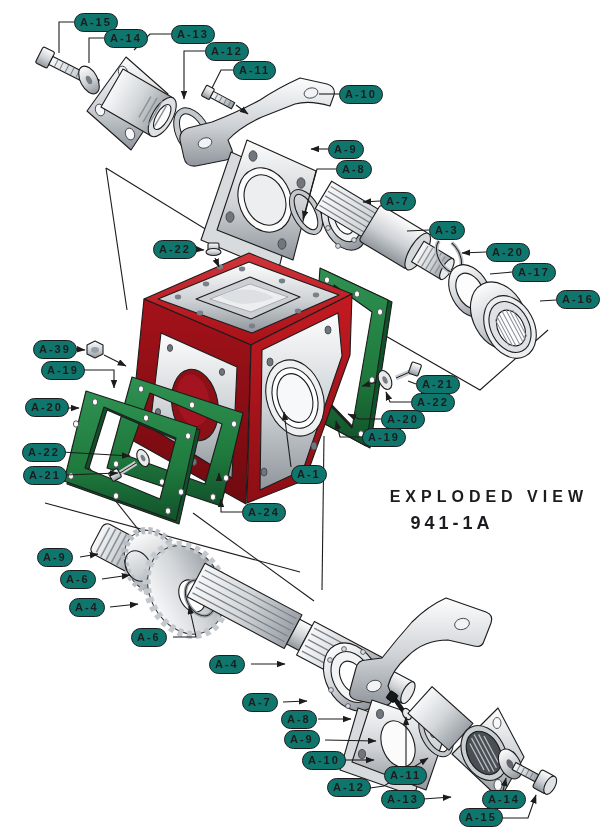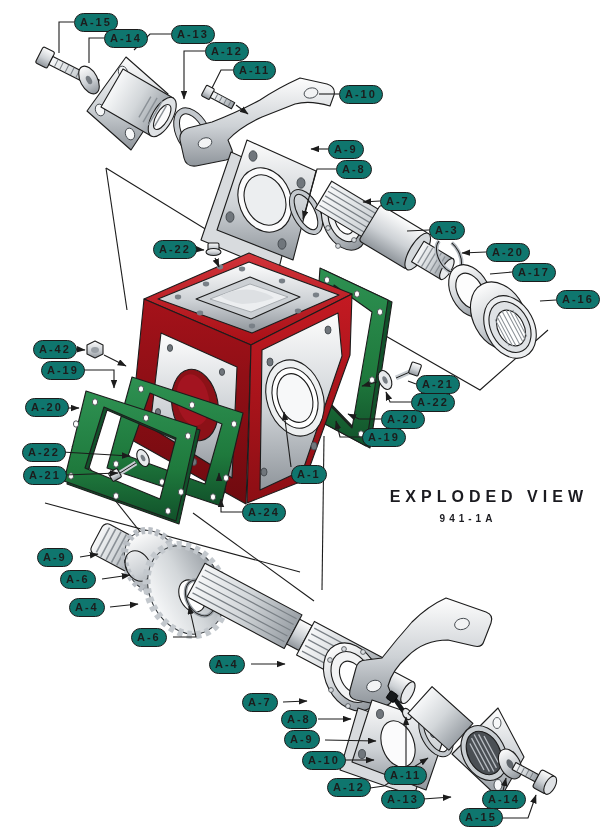--- a/index.html
+++ b/index.html
@@ -494,7 +494,7 @@
 <div class="callout" style="left:512px;top:263px">A-17</div>
 <div class="callout" style="left:556px;top:290px">A-16</div>
 <div class="callout" style="left:153px;top:240px">A-22</div>
-<div class="callout" style="left:33px;top:340px">A-42</div>
+<div class="callout" style="left:33px;top:340px">A-39</div>
 <div class="callout" style="left:41px;top:361px">A-19</div>
 <div class="callout" style="left:25px;top:398px">A-20</div>
 <div class="callout" style="left:22px;top:443px">A-22</div>

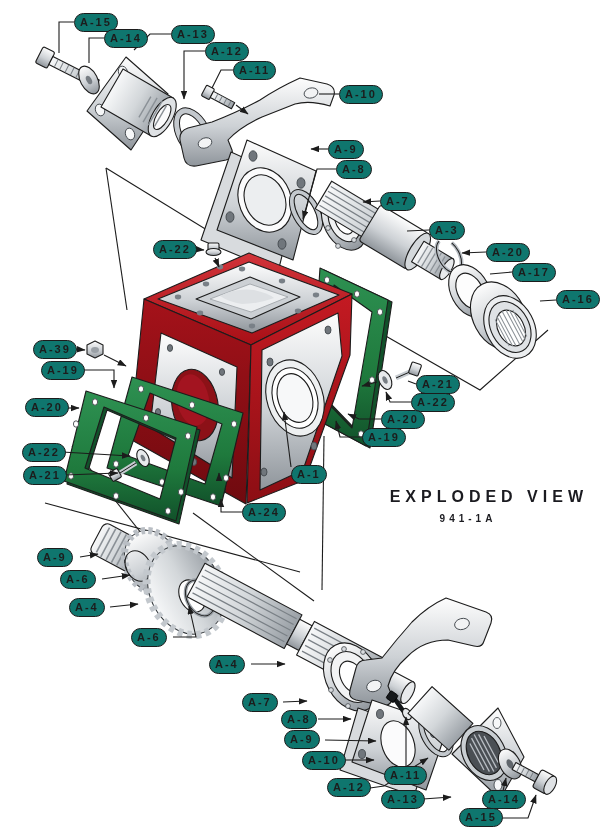--- a/index.html
+++ b/index.html
@@ -12,8 +12,8 @@
            color:#1c1c1c;white-space:nowrap;z-index:3;}
   .title-head{position:absolute;left:356px;top:488px;width:232px;text-align:right;
            font-size:16px;font-weight:bold;letter-spacing:5px;color:#1b1b20;z-index:3;}
-  .title-sub{position:absolute;left:352px;top:513px;width:232px;text-align:center;
-           font-size:10px;font-weight:bold;letter-spacing:4px;color:#1b1b20;z-index:3;}
+  .title-sub{position:absolute;left:336px;top:513px;width:232px;text-align:center;
+           font-size:18px;font-weight:bold;letter-spacing:4px;color:#1b1b20;z-index:3;}
   .ldr{fill:none;stroke:#1c1c1c;stroke-width:1.1px;}
   .part{stroke:#1c1c1c;stroke-width:1.1px;stroke-linejoin:round;}
   .hole{stroke:#44494e;stroke-width:0.9px;}

